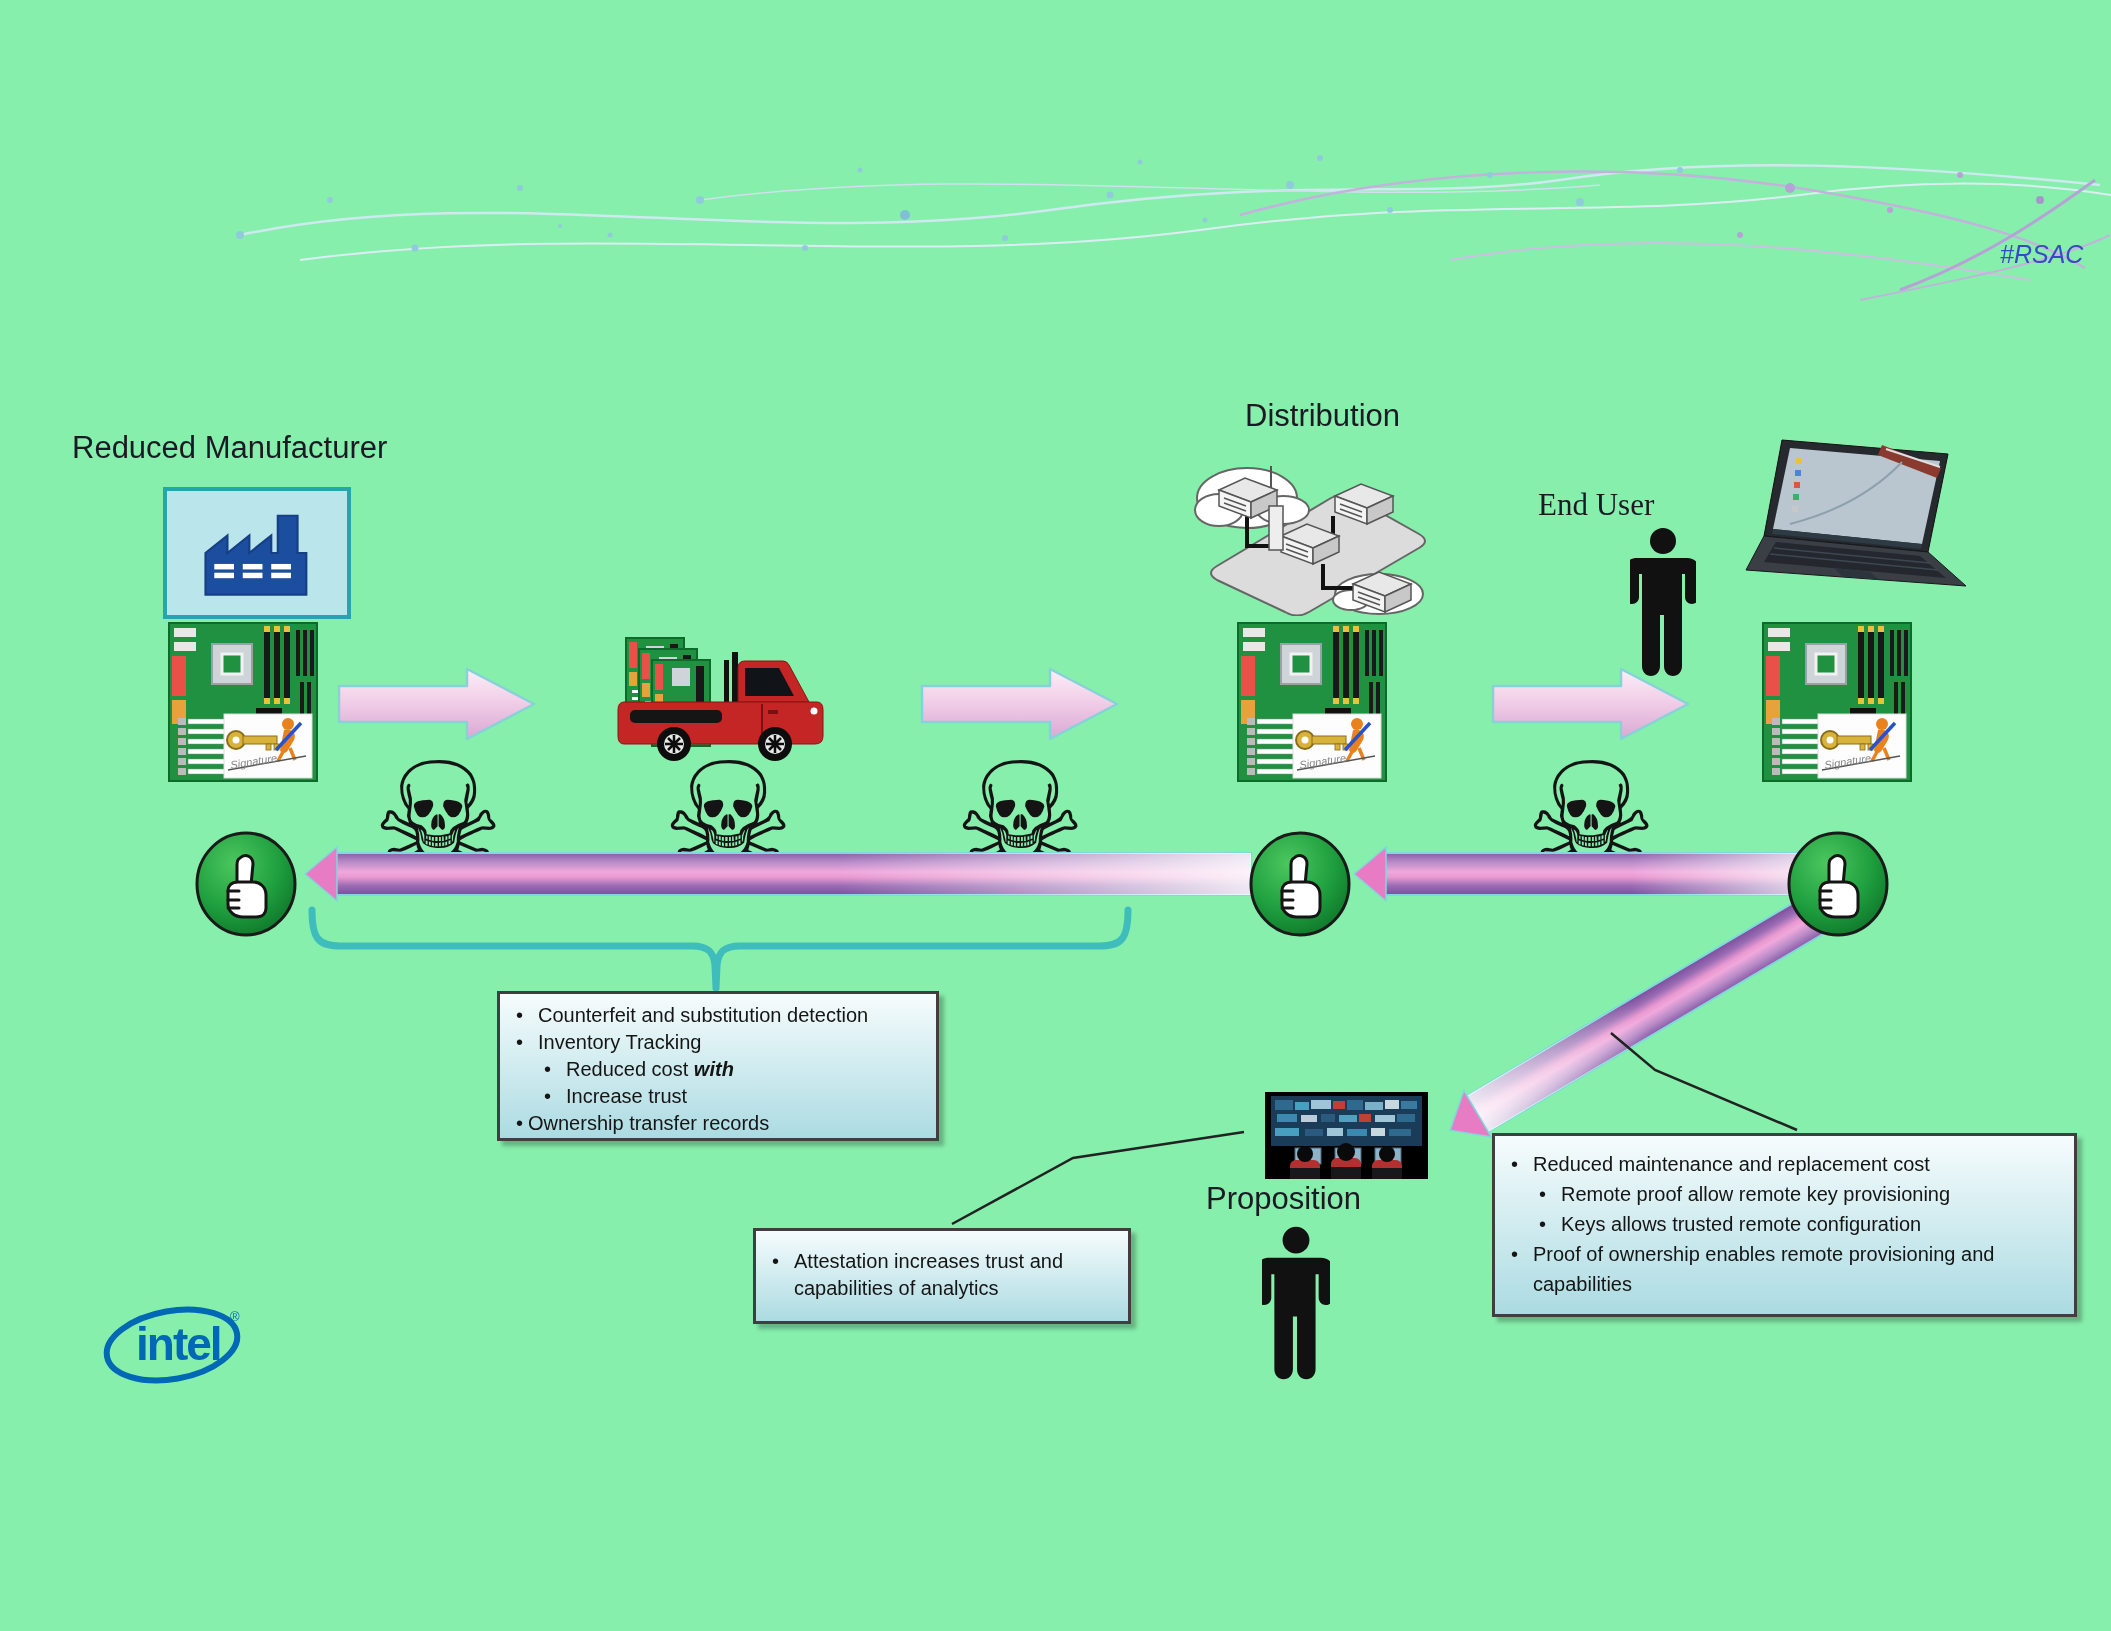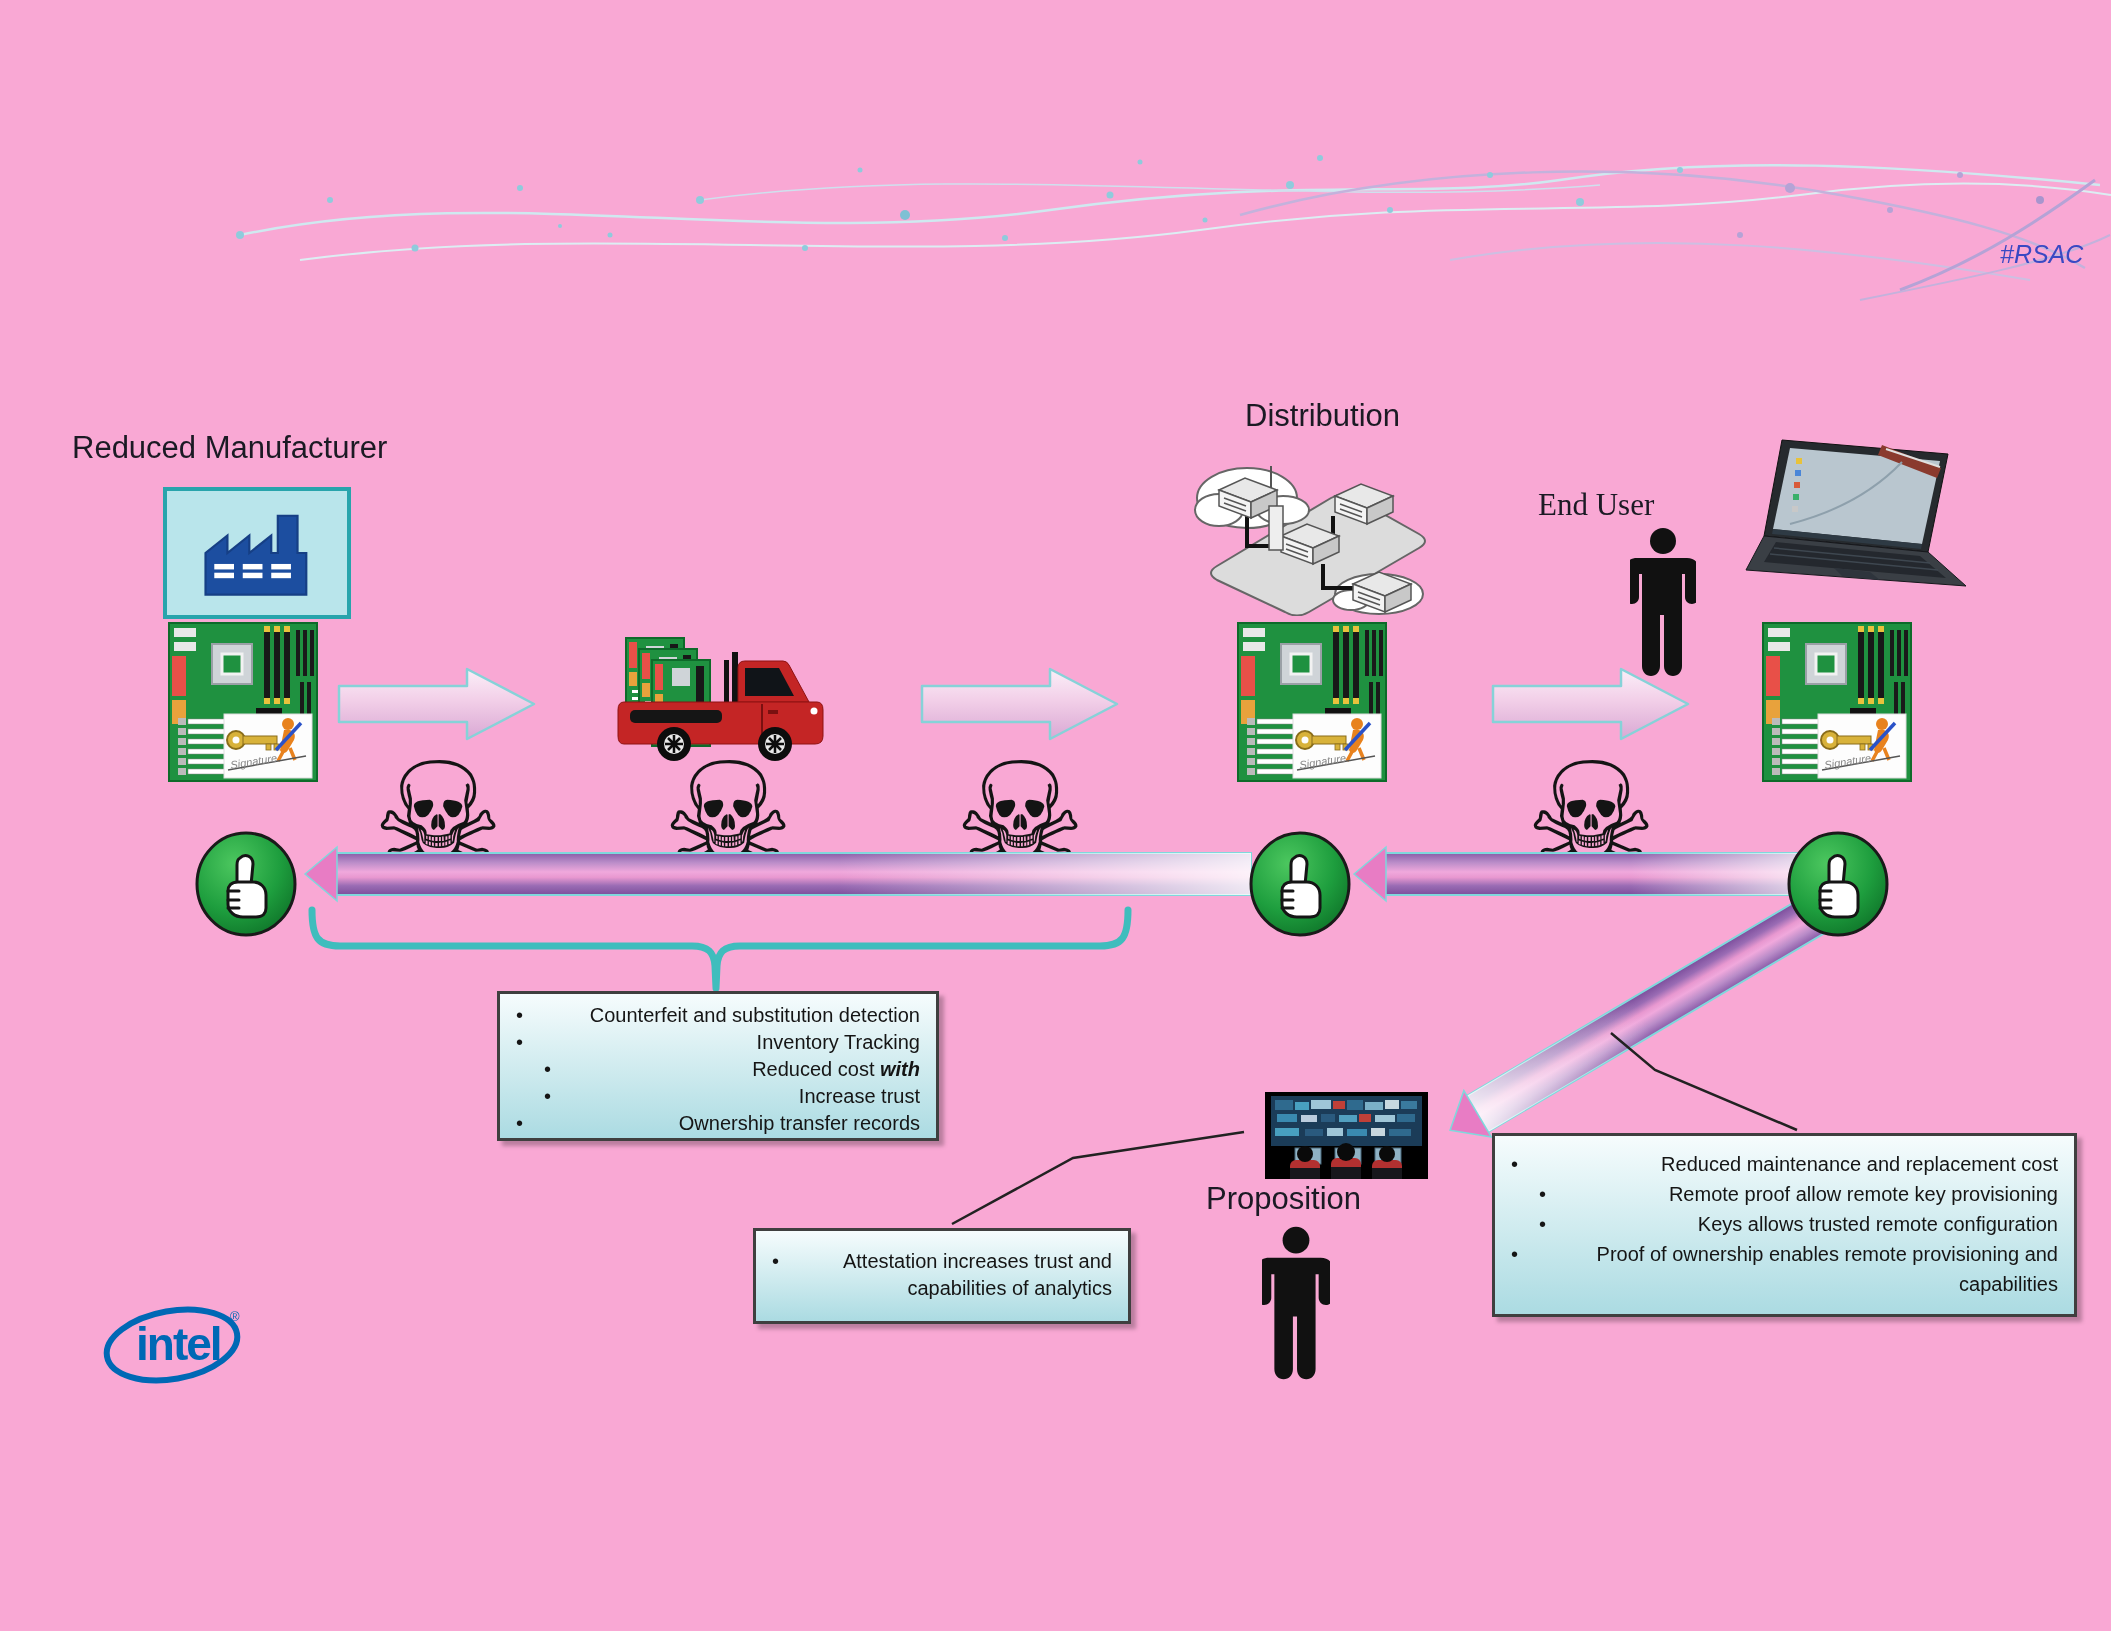--- a/index.html
+++ b/index.html
@@ -4,7 +4,7 @@
 <style>
   html,body{margin:0;padding:0;background:#ffffff;}
   #slide{
-    position:relative;width:2111px;height:1631px;background:#f9a8d4;overflow:hidden;
+    position:relative;width:2111px;height:1631px;background:#86efac;overflow:hidden;
     font-family:"Liberation Sans",sans-serif;color:#17161d;
   }
   .abs{position:absolute;}

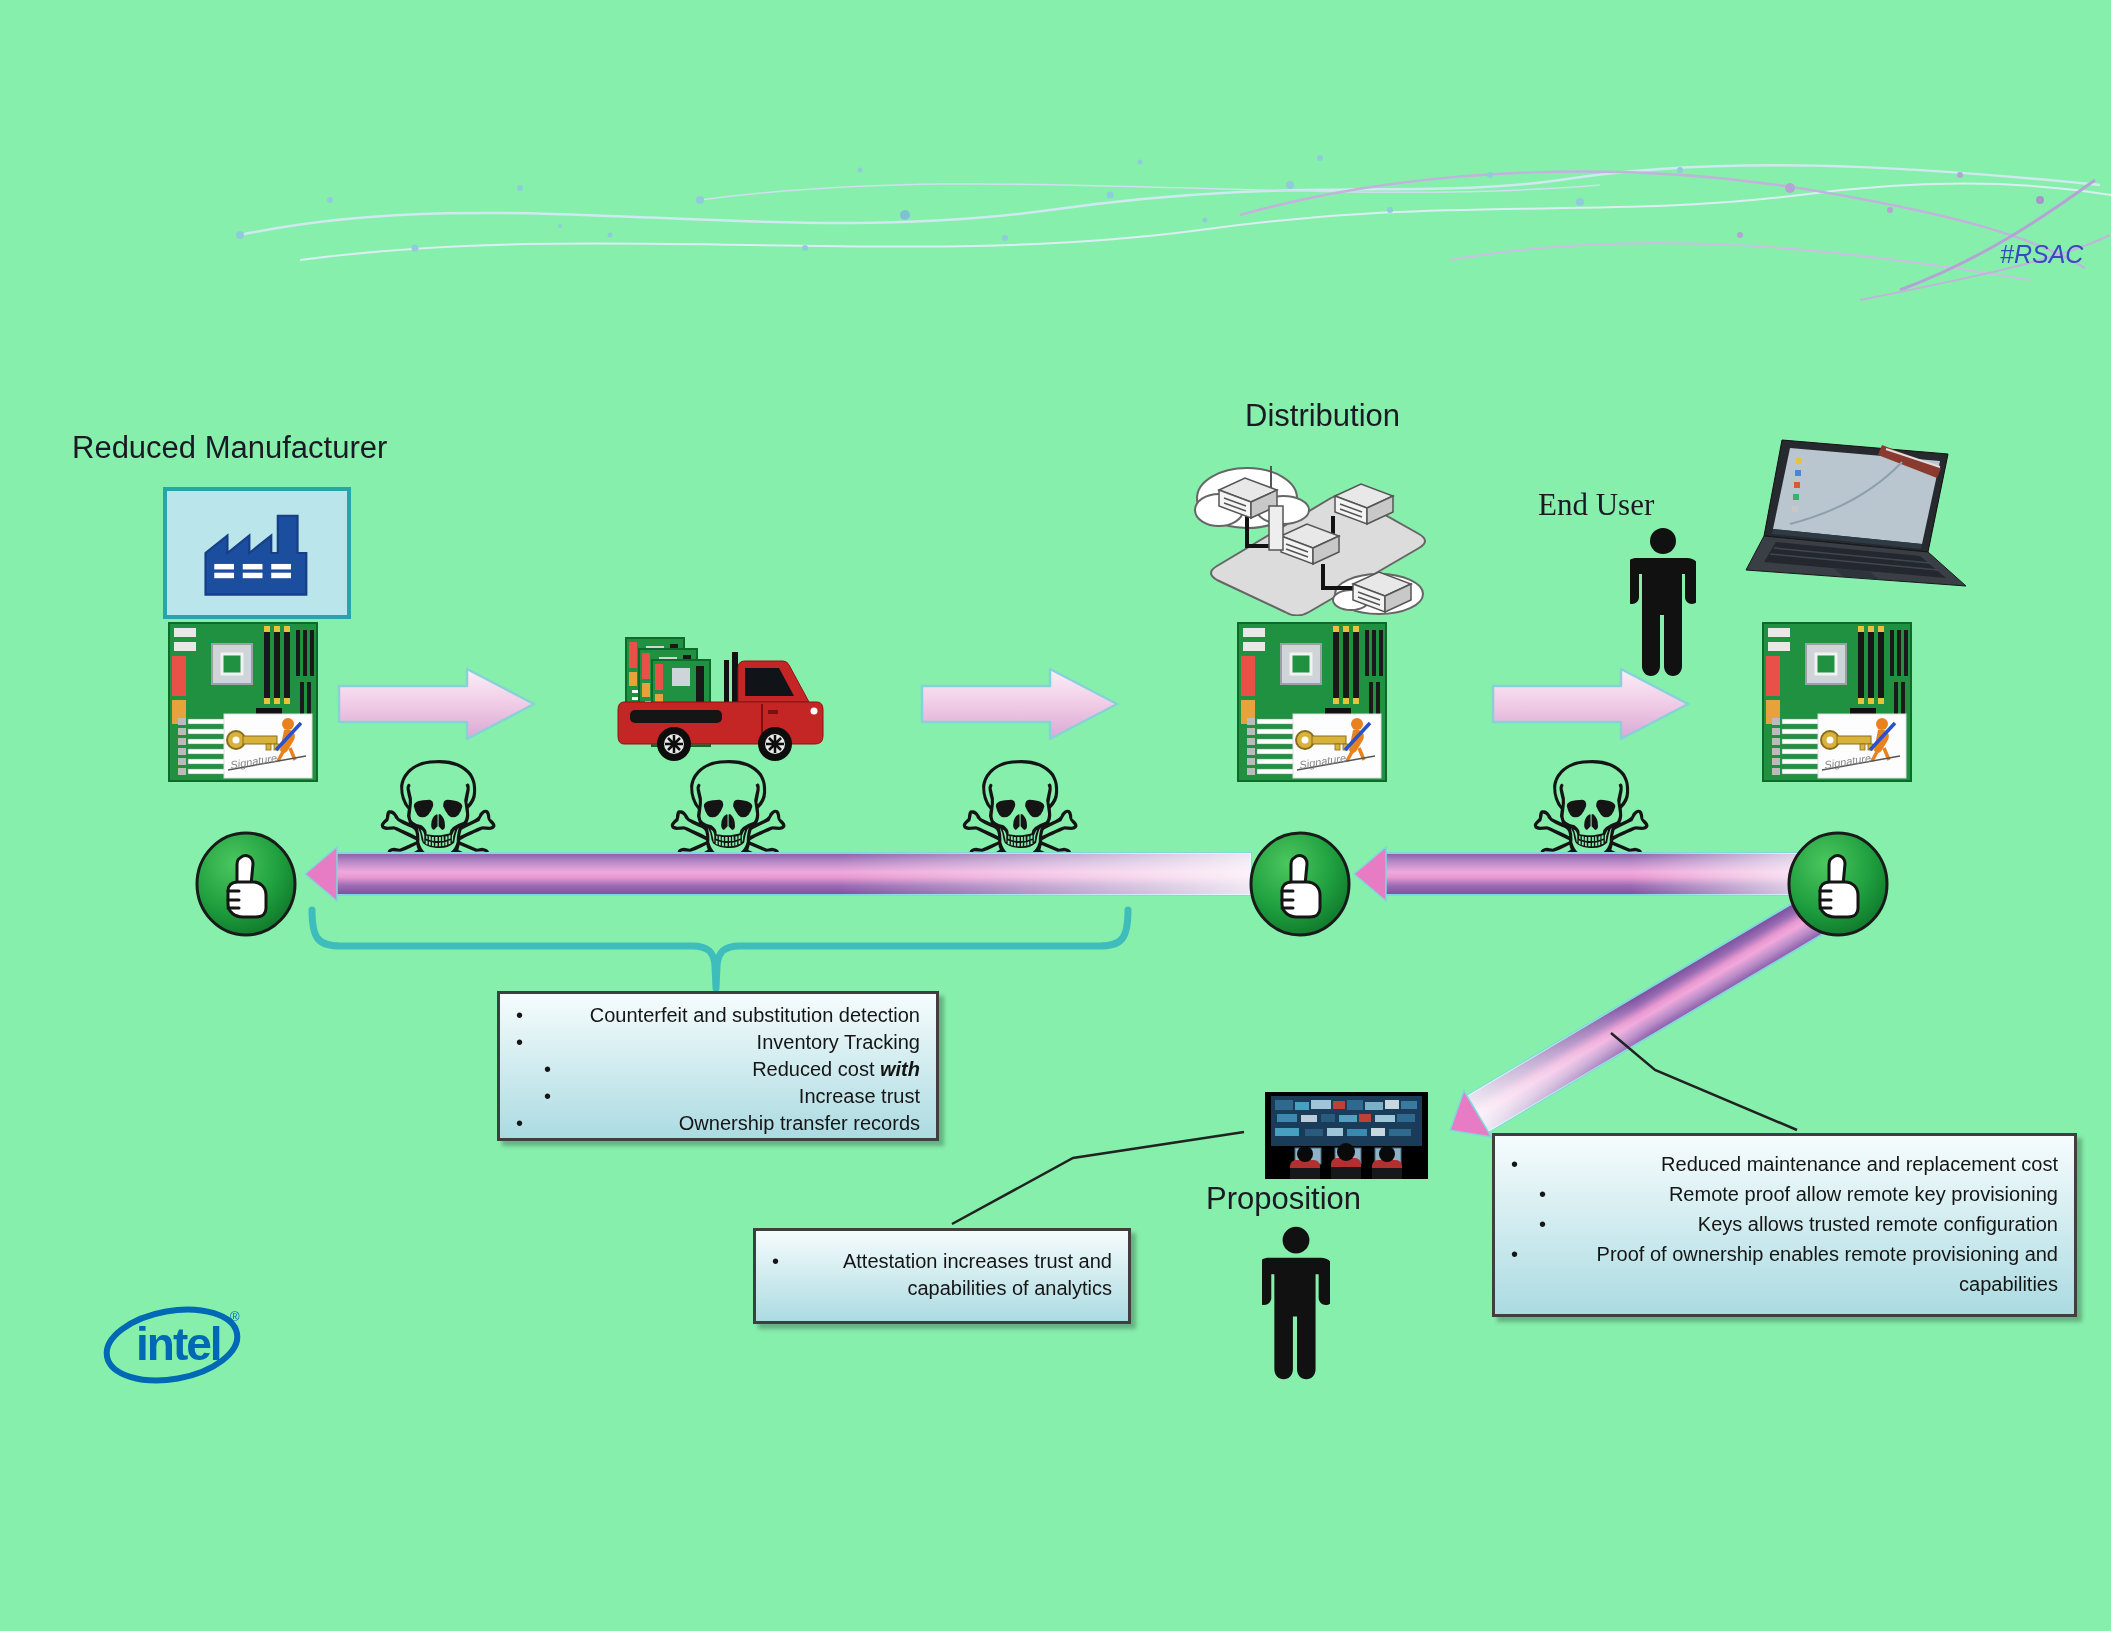--- a/index.html
+++ b/index.html
@@ -63,7 +63,7 @@
   .box3{left:1492px;top:1133px;width:585px;height:184px;line-height:30px;padding-top:13px;}
   .row{display:flex;}
   .row .m{flex:none;width:22px;}
-  .row .t{flex:1;text-align:right;}
+  .row .t{flex:1;}
   .row.l2{padding-left:28px;}
   .row.tight .m{width:12px;}
   .em{font-weight:bold;font-style:italic;}

